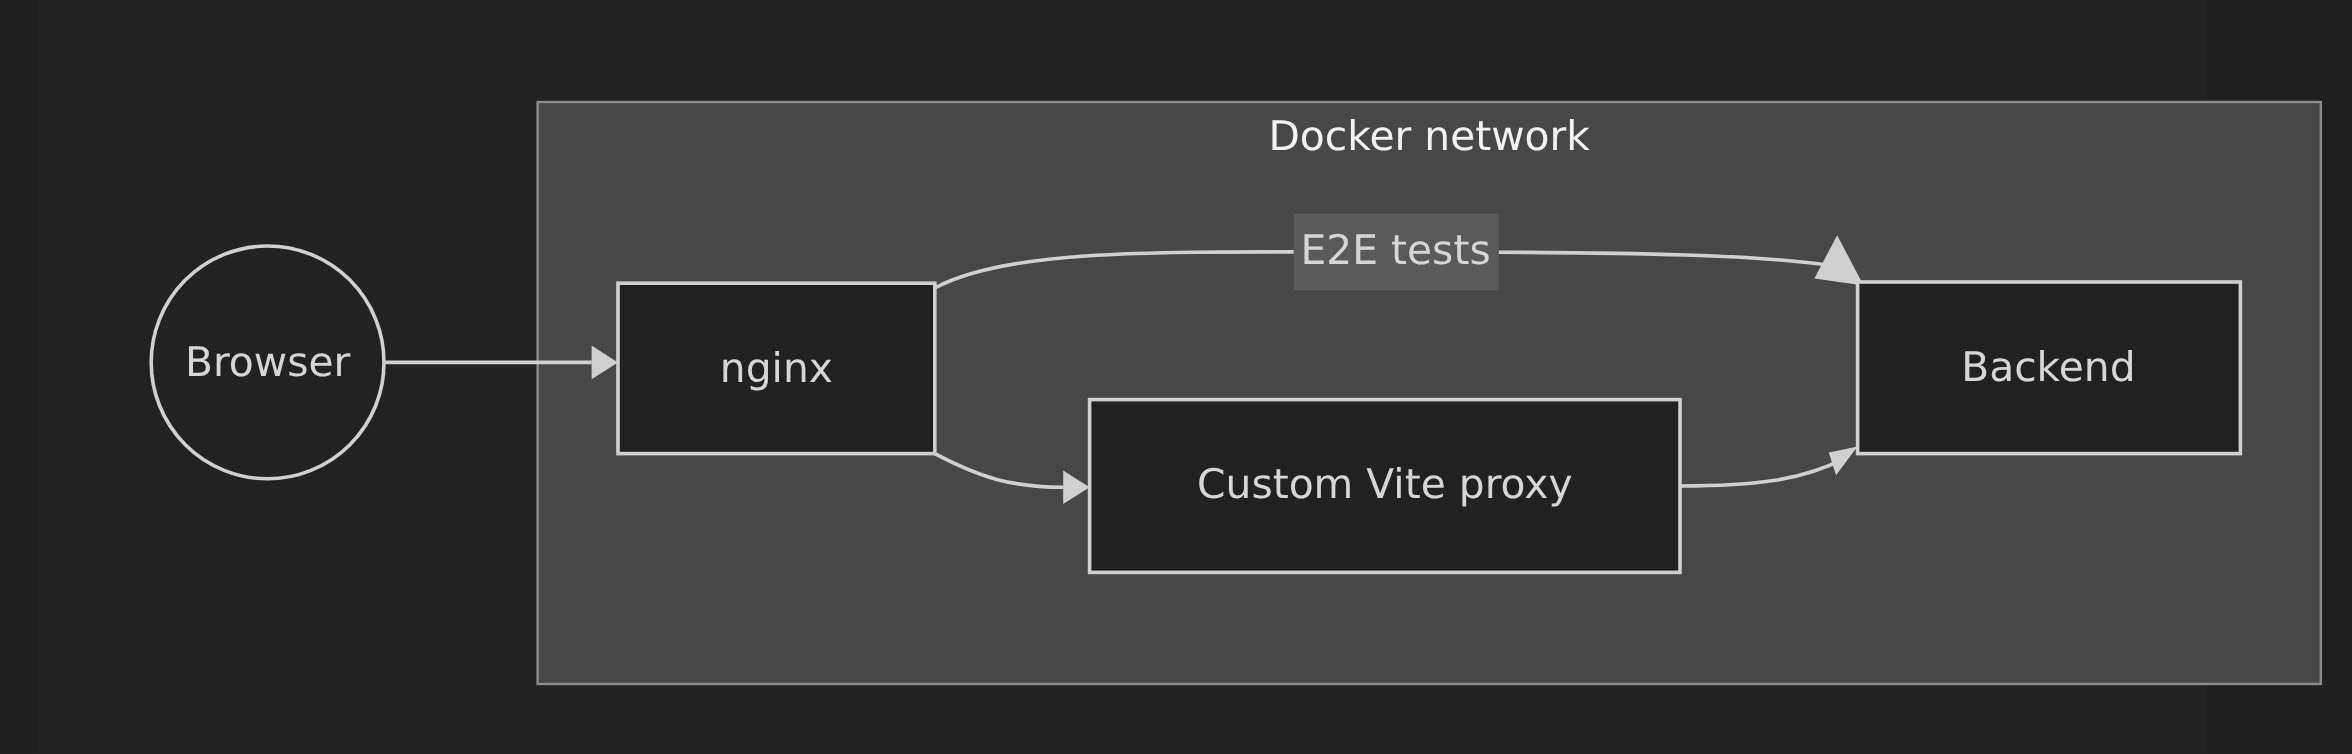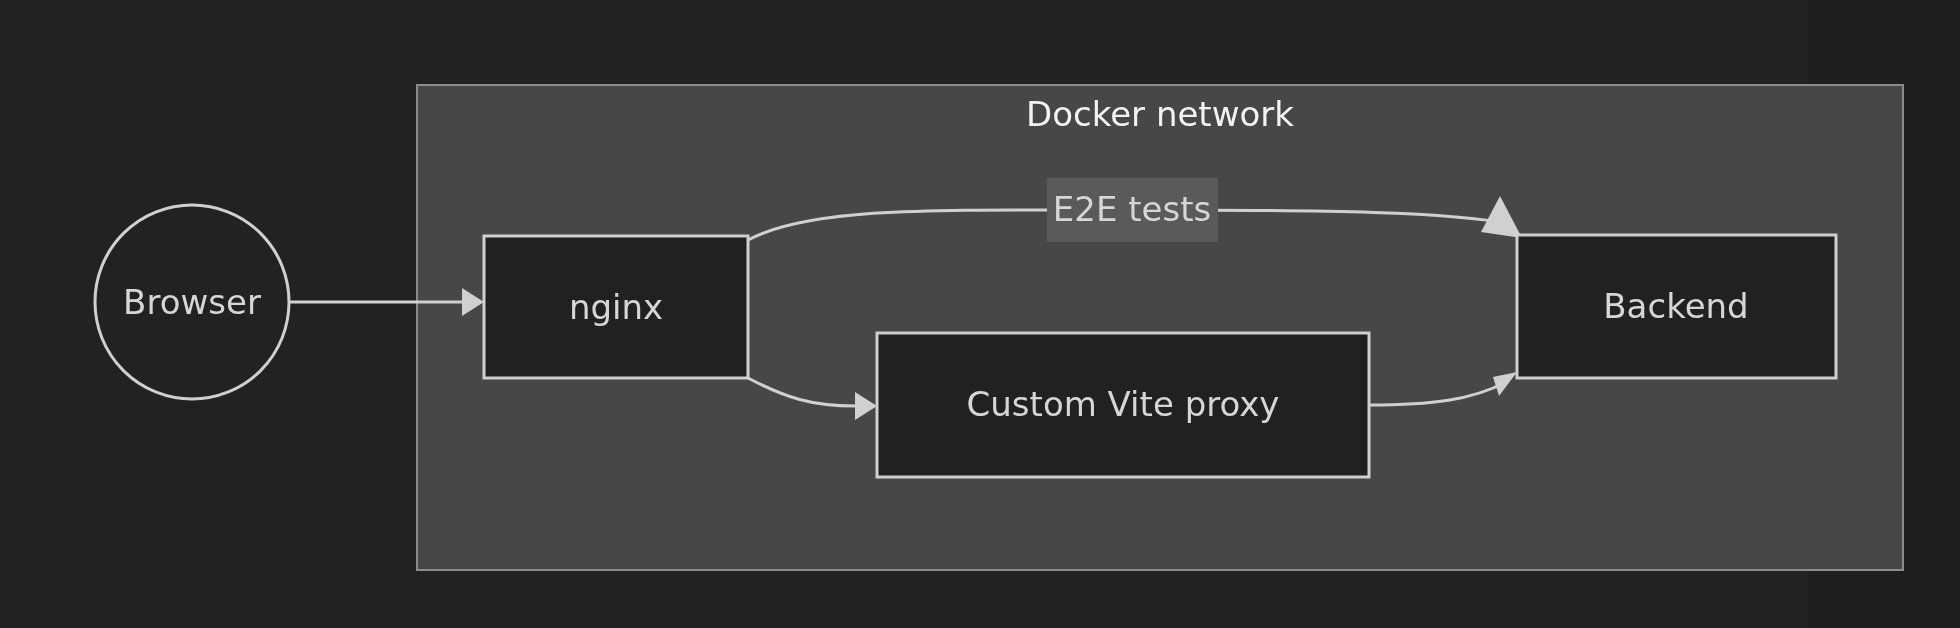--- a/index.html
+++ b/index.html
@@ -18,6 +18,7 @@
     width: 1808px;
     height: 628px;
     background: #222222;
+    margin-left: 31px;
   }
   #diagram-svg {
     position: absolute;

